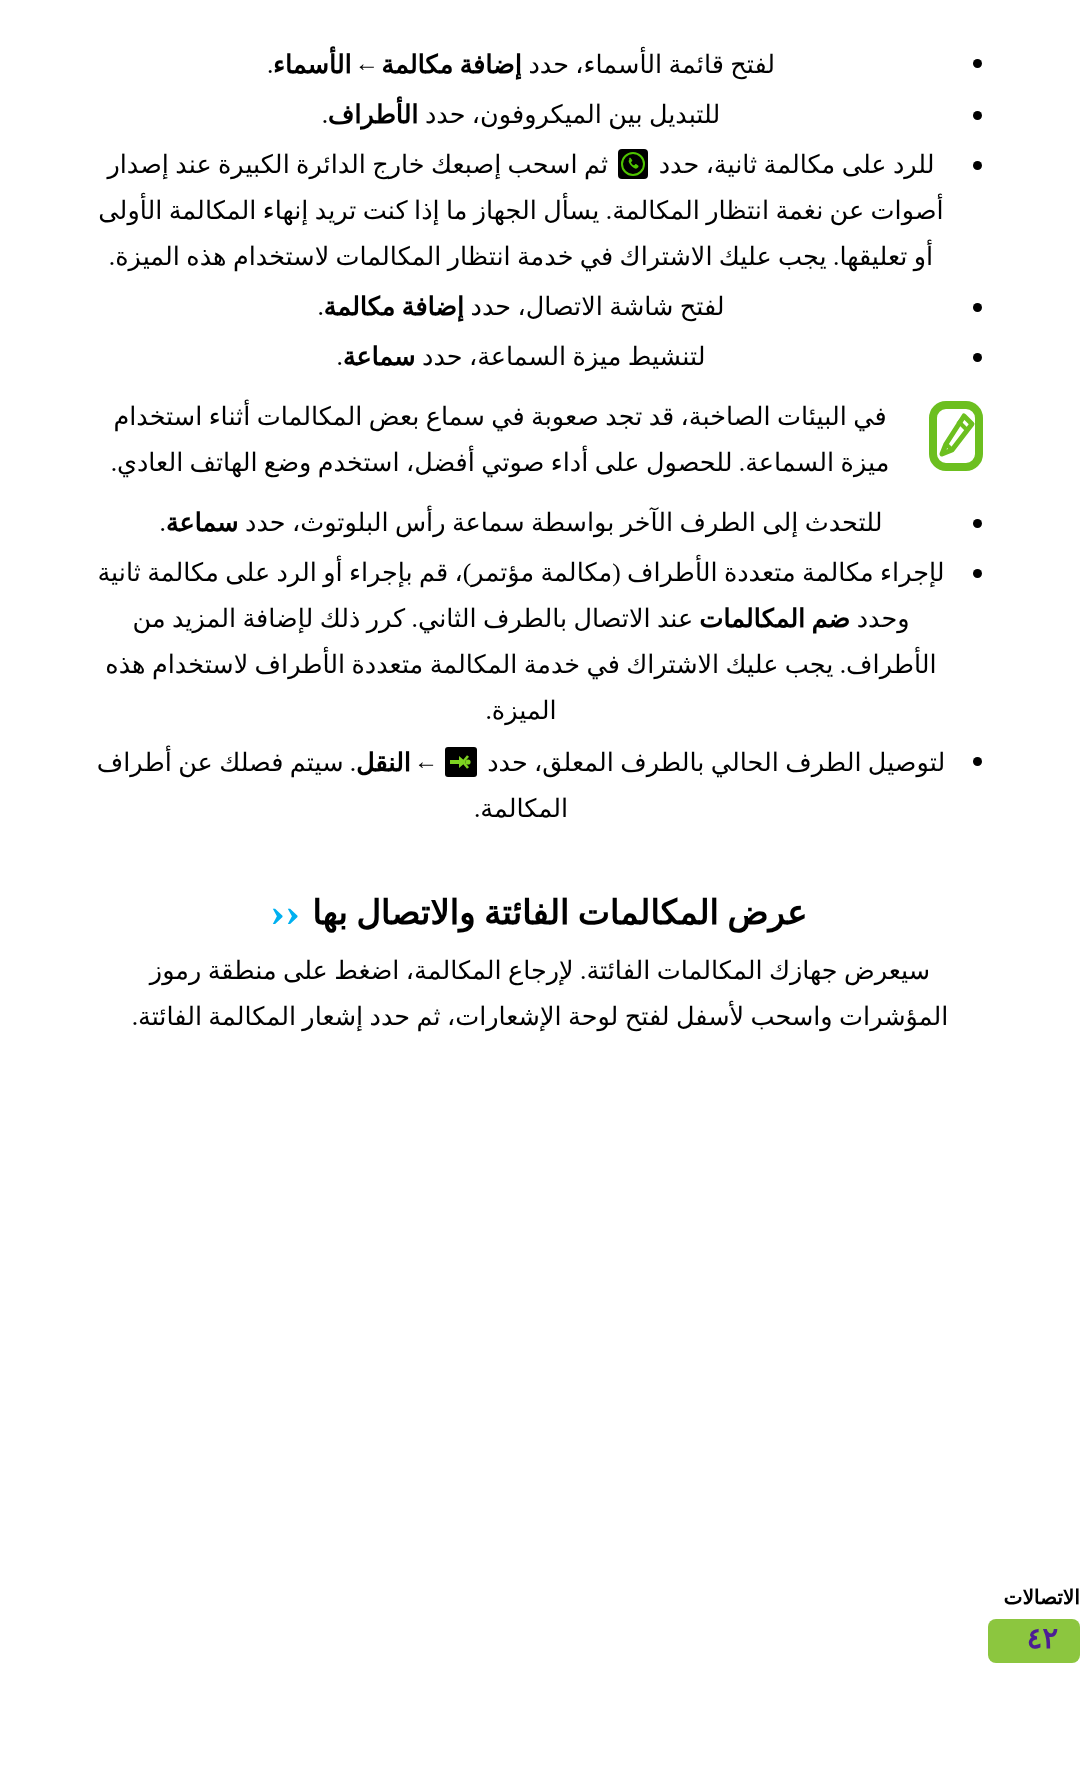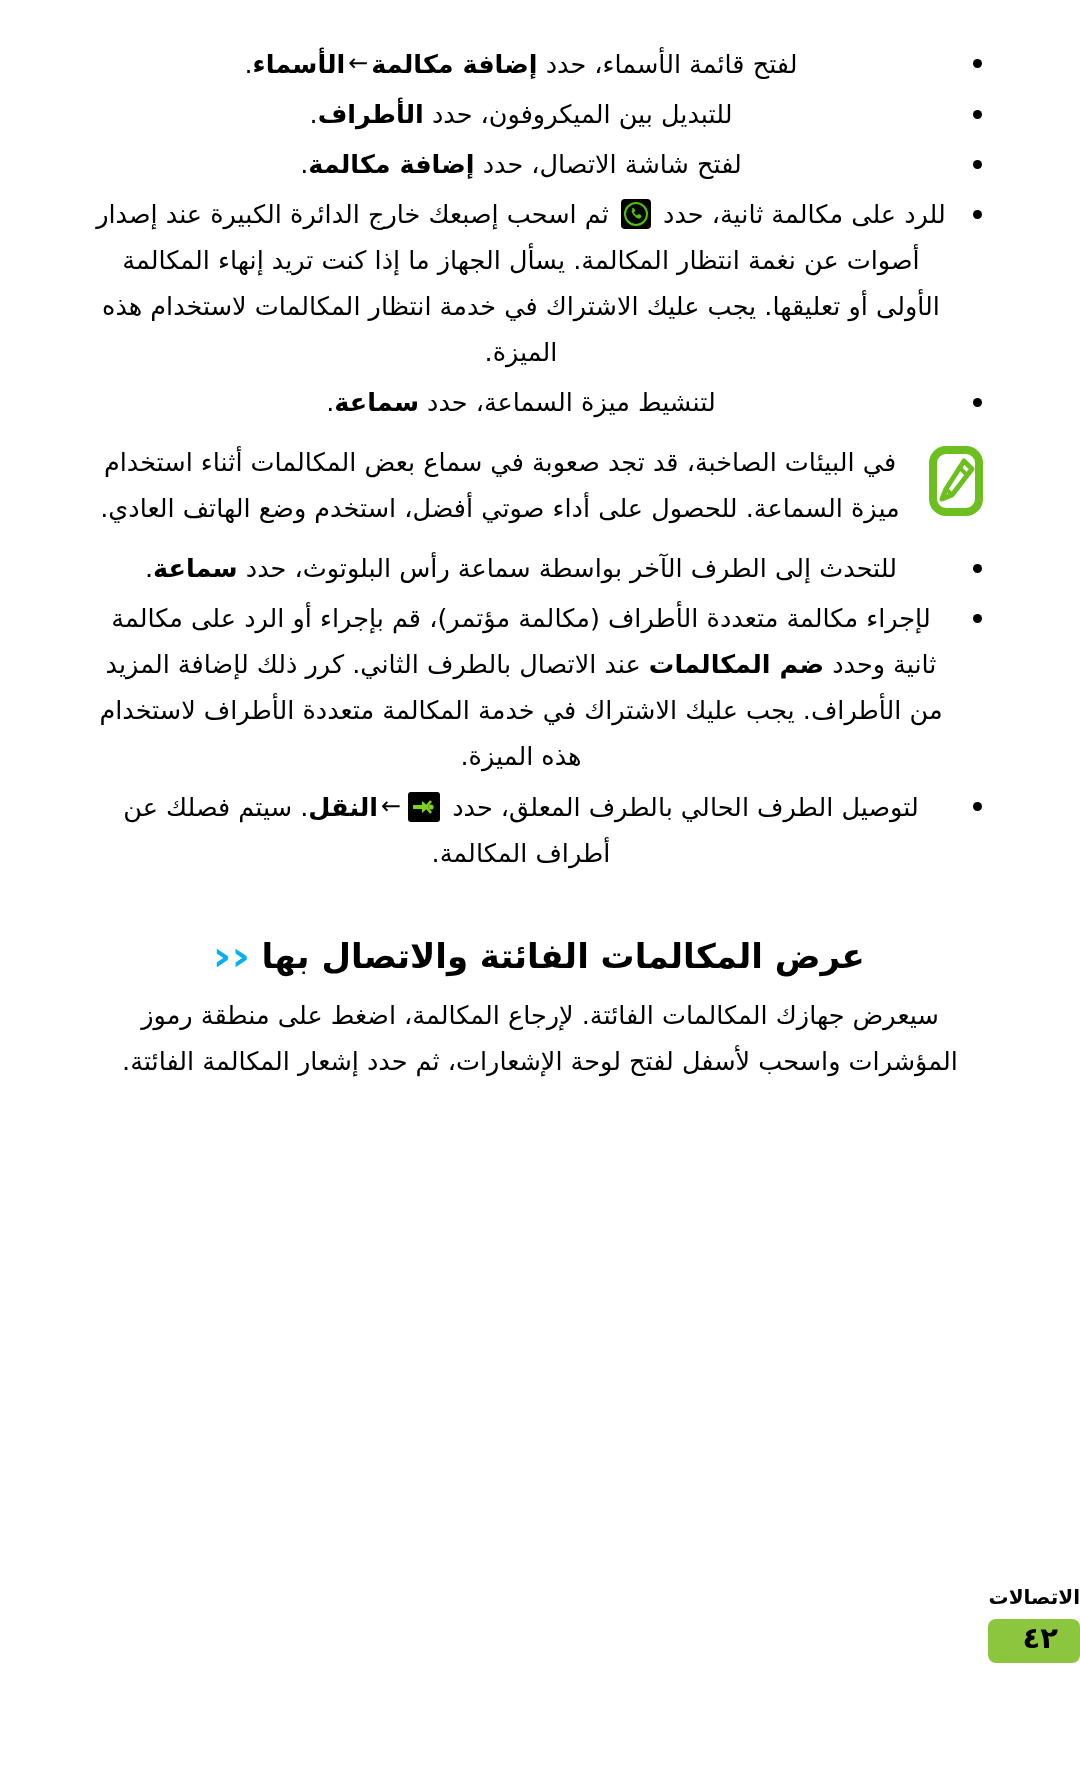--- a/index.html
+++ b/index.html
@@ -23,6 +23,7 @@
     height: 1771px;
     box-sizing: border-box;
     padding: 40px 90px 0 90px;
+    font-family: Liberation Serif, serif;
   }
 
   

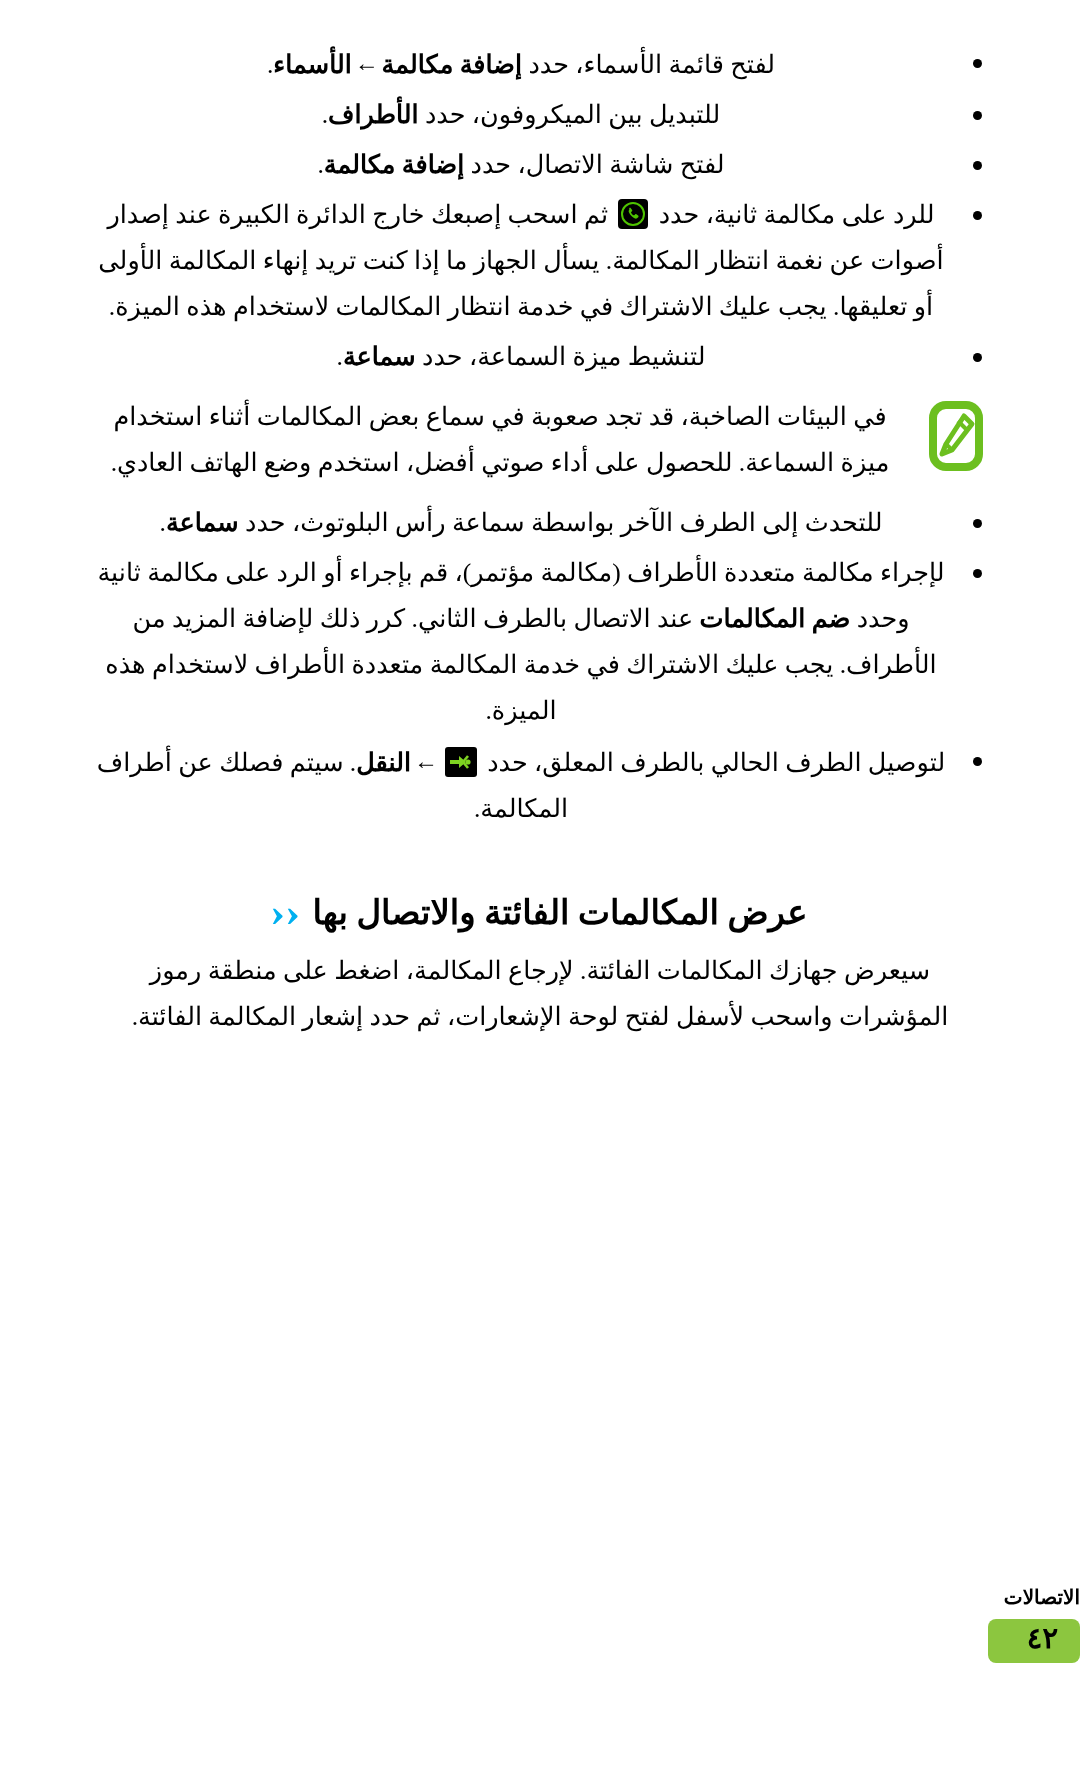--- a/index.html
+++ b/index.html
@@ -185,15 +185,15 @@
 
     <li class="bullet-item">
       <span>
-        <span>لفتح شاشة الاتصال، حدد </span><span class="b">إضافة مكالمة</span><span>.</span>
-      </span>
-    </li>
-
-    <li class="bullet-item">
-      <span>
         <span>للرد على مكالمة ثانية، حدد </span><span class="icon-inline icon-call"><span class="ring"></span><svg width="16" height="16" viewBox="0 0 16 16" aria-hidden="true">
               <path d="M4.2 2.2c.5-.5 1.2-.4 1.6.1l1.3 1.7c.3.4.3.9-.1 1.3l-.8.8c-.2.2-.2.4-.1.6.5 1.1 1.5 2.1 2.6 2.6.2.1.4.1.6-.1l.8-.8c.4-.4.9-.4 1.3-.1l1.7 1.3c.5.4.6 1.1.1 1.6l-.9.9c-.6.6-1.5.8-2.3.5C7.7 11.8 5 9.1 3.8 6.1c-.3-.8-.1-1.7.5-2.3l-.1-1.6z" fill="#4fc400"></path>
             </svg></span><span> ثم اسحب إصبعك خارج الدائرة الكبيرة عند إصدار أصوات عن نغمة انتظار المكالمة. يسأل الجهاز ما إذا كنت تريد إنهاء المكالمة الأولى أو تعليقها. يجب عليك الاشتراك في خدمة انتظار المكالمات لاستخدام هذه الميزة.</span>
+      </span>
+    </li>
+
+    <li class="bullet-item">
+      <span>
+        <span>لفتح شاشة الاتصال، حدد </span><span class="b">إضافة مكالمة</span><span>.</span>
       </span>
     </li>
 

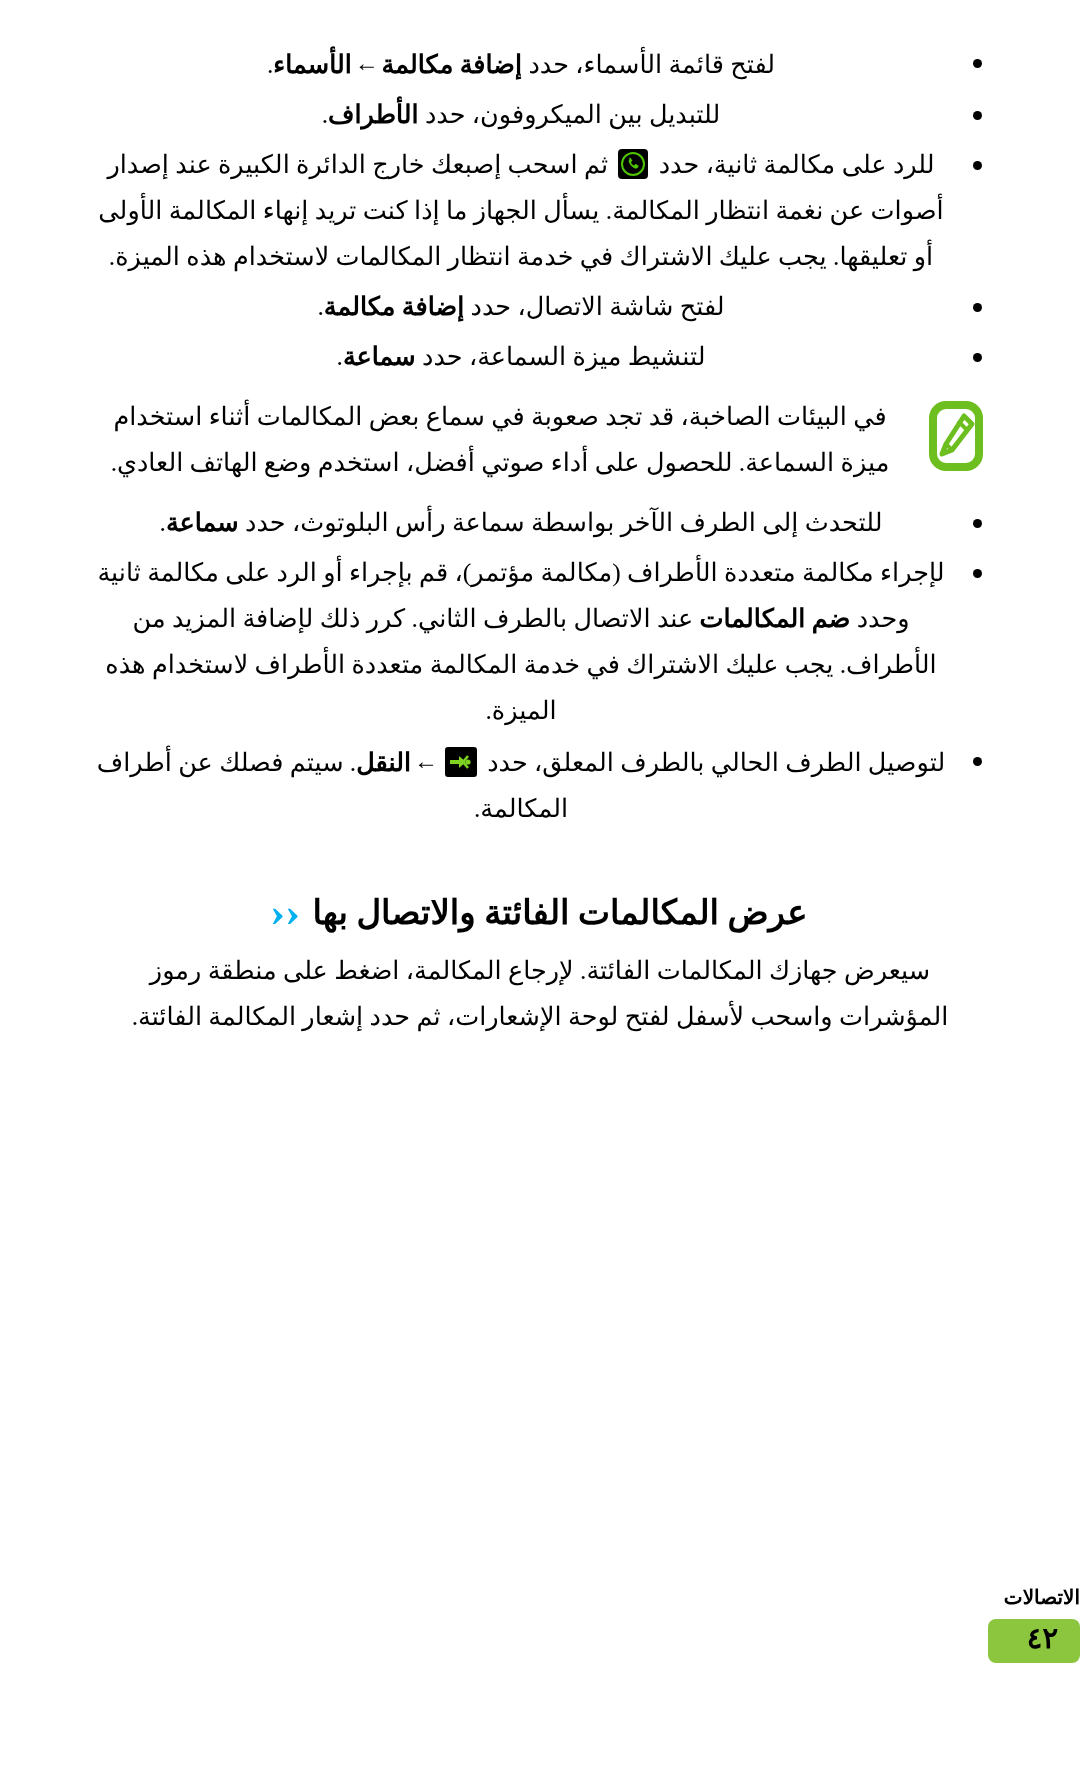--- a/index.html
+++ b/index.html
@@ -155,7 +155,7 @@
   .page-number {
     display: inline-block;
     background: #8cc63f;
-    color: #000000;
+    color: #4c1d95;
     font-size: 29px;
     font-weight: bold;
     border-radius: 8px;

